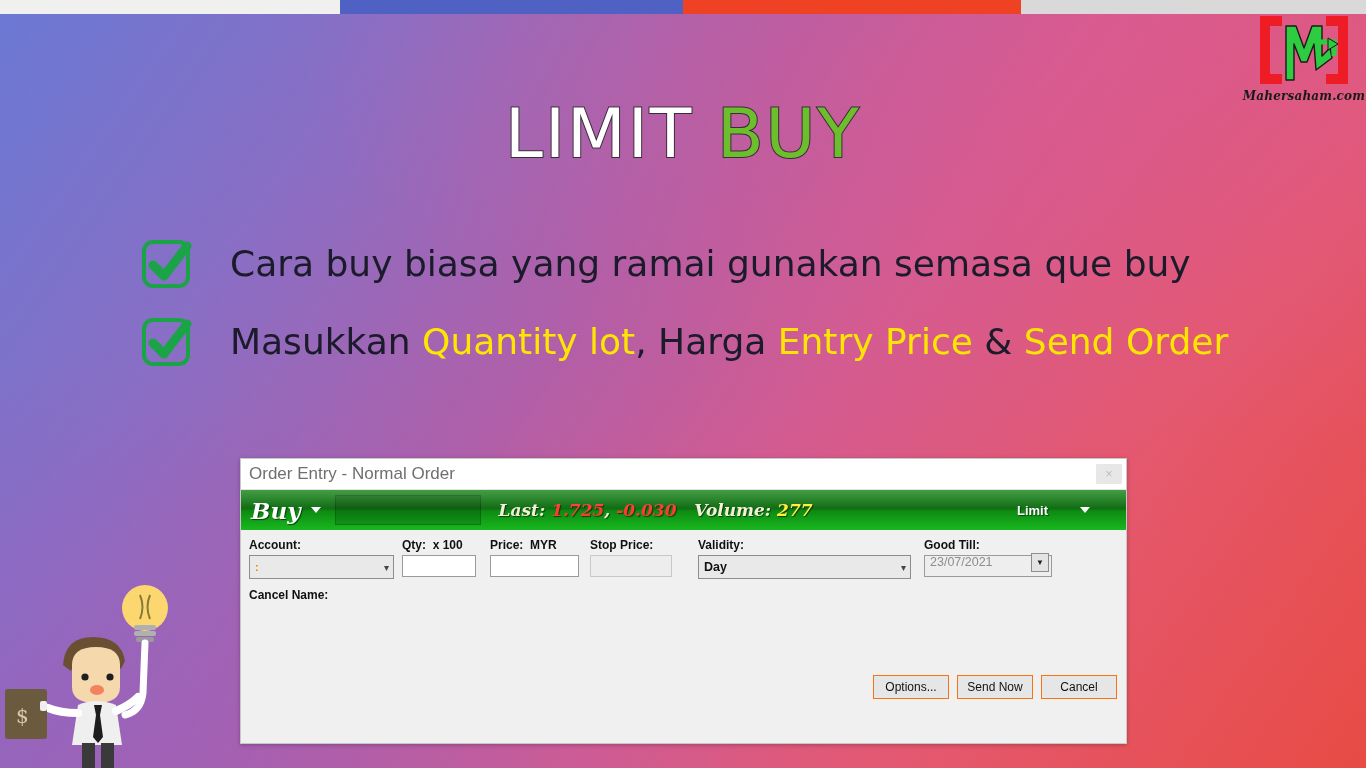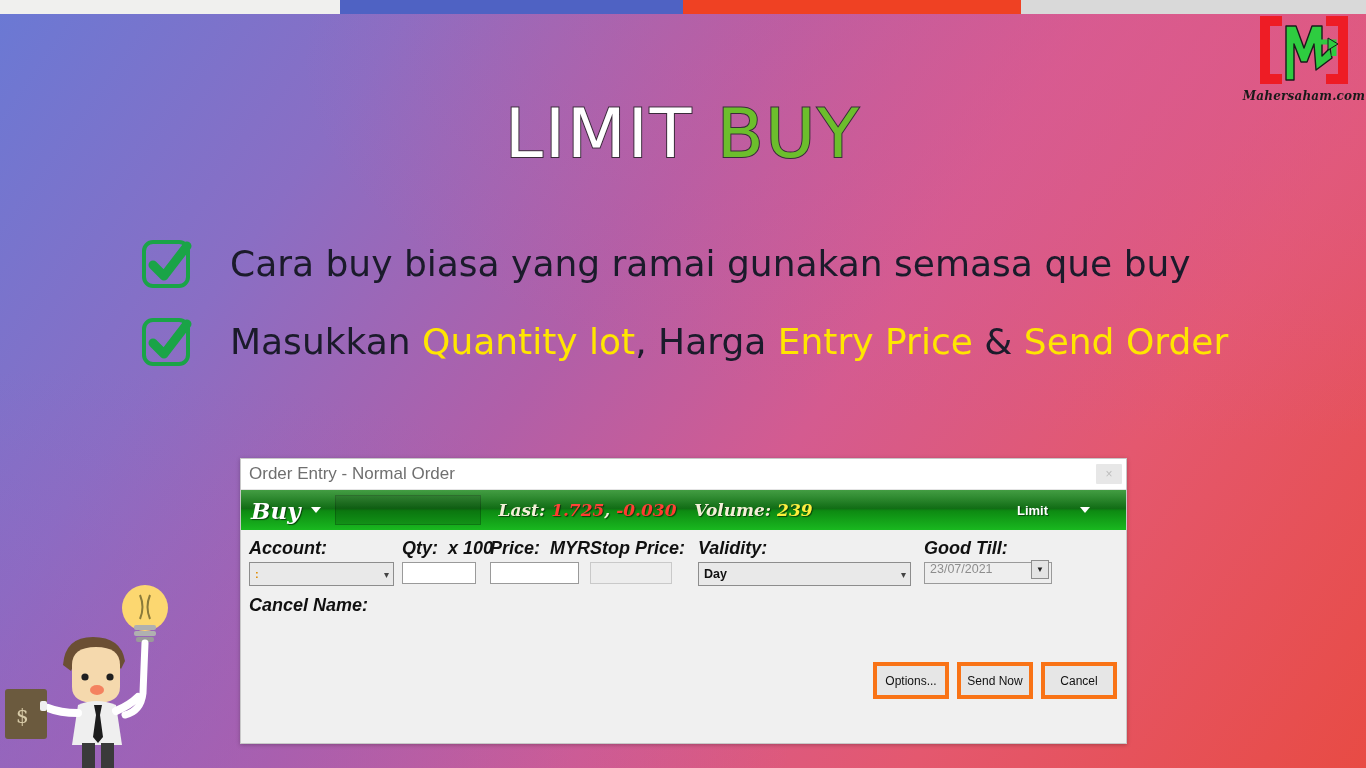--- a/index.html
+++ b/index.html
@@ -269,7 +269,7 @@
         <span class="q-red">1.725</span><span>,</span>
         <span class="q-red">-0.030</span>
         &nbsp;&nbsp;<span>Volume:</span>
-        <span class="q-yellow">239</span>
+        <span class="q-yellow">277</span>
       </div>
       <div class="ordertype">
         <span>Limit</span>

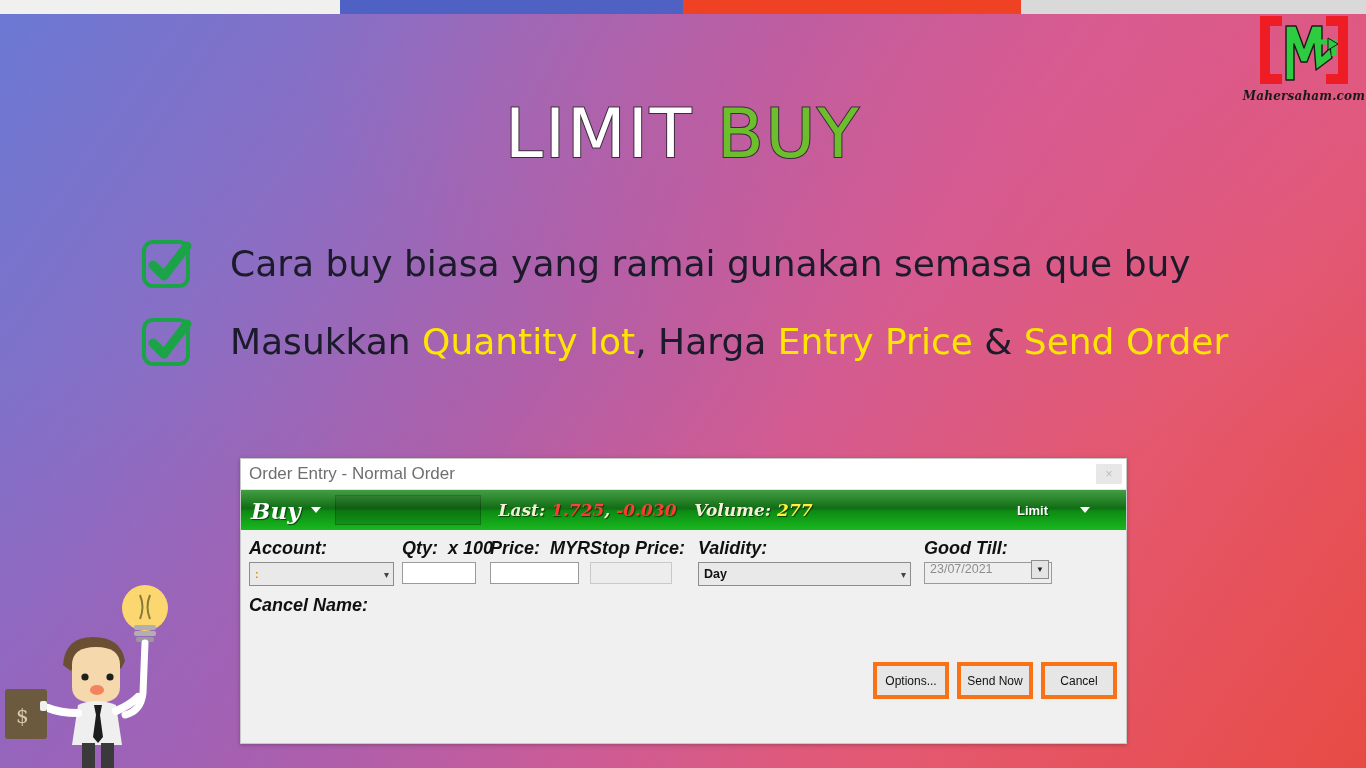--- a/index.html
+++ b/index.html
@@ -126,7 +126,7 @@
   .dlg-body{padding:8px 8px 0 8px;position:relative;height:214px;}
   .frow{display:flex;align-items:flex-start;}
   .fld{margin-right:8px;}
-  .flabel{font-size:18px;font-weight:bold;color:#101010;display:block;margin-bottom:3px;white-space:nowrap;font-style:italic;}
+  .flabel{font-size:12px;font-weight:bold;color:#101010;display:block;margin-bottom:3px;white-space:nowrap;}
   .flabel .sub{font-weight:bold;}
   .inp{
     height:22px;background:#ffffff;border:1px solid #9a9a9a;box-sizing:border-box;

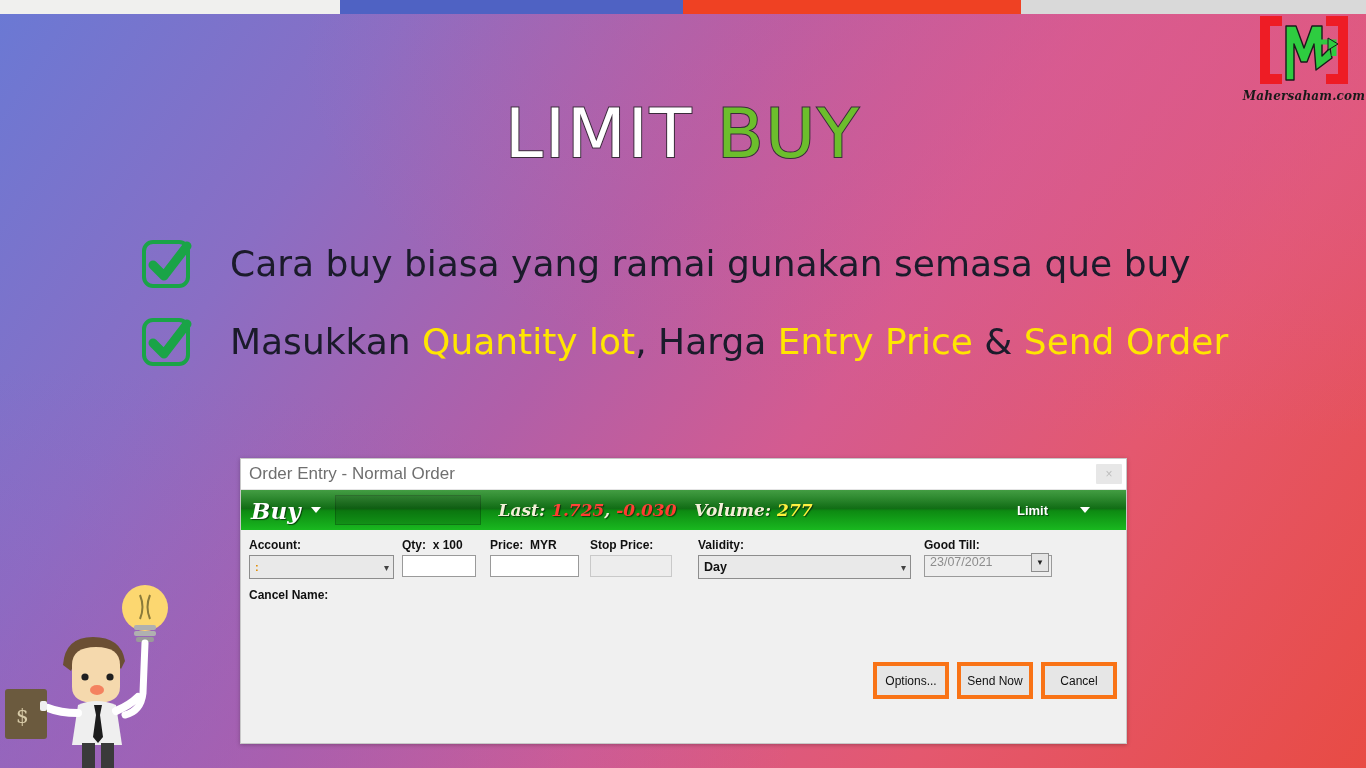--- a/index.html
+++ b/index.html
@@ -152,7 +152,7 @@
   .clientrow{margin-top:9px;}
   .btnbar{position:absolute;right:9px;bottom:53px;display:flex;gap:8px;}
   .btn{
-    min-width:76px;height:37px;background:#e6e6e6;border:4px solid #f97316;
+    min-width:76px;height:24px;background:#e6e6e6;border:1px solid #f97316;
     font-size:12px;color:#111;display:flex;align-items:center;justify-content:center;
     box-sizing:border-box;
   }

